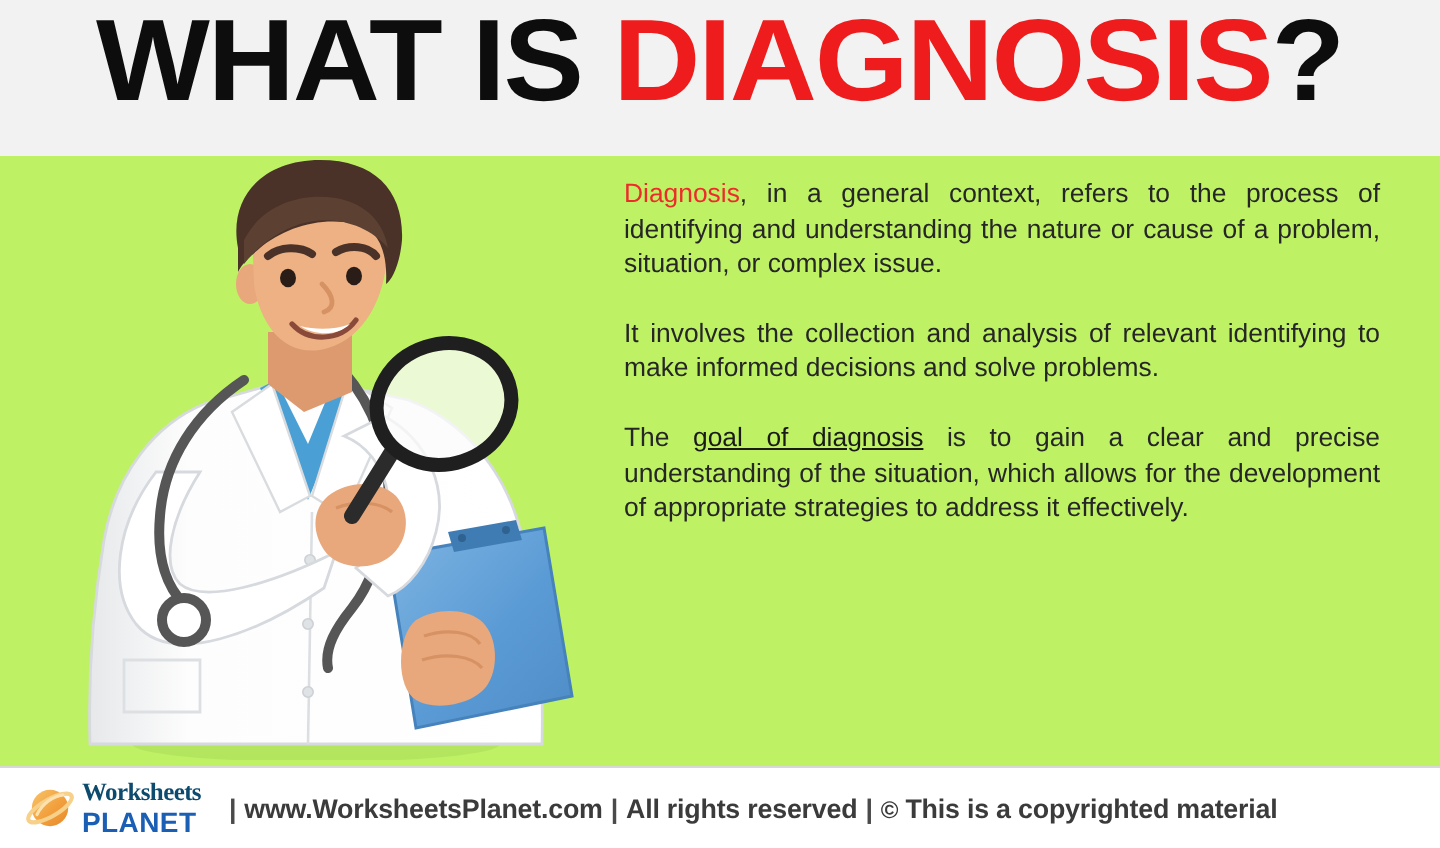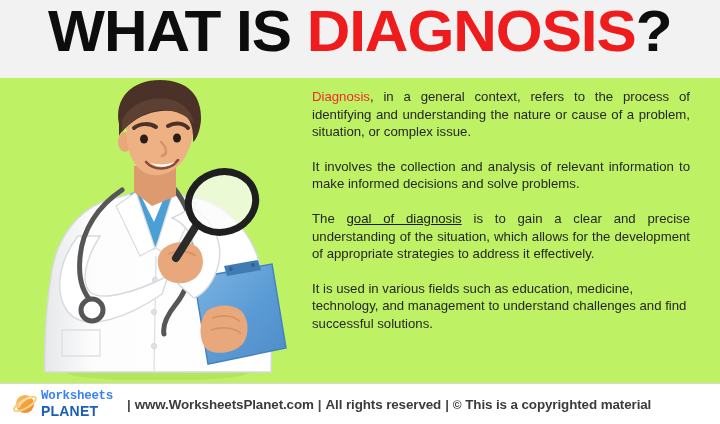--- a/index.html
+++ b/index.html
@@ -264,7 +264,7 @@
 
       <p class="para"><span class="kw-red">Diagnosis</span><span>, in a general context, refers to the process of identifying and understanding the nature or cause of a problem, situation, or complex issue.</span></p>
 
-      <p class="para"><span>It involves the collection and analysis of relevant information to make informed decisions and solve problems.</span></p>
+      <p class="para"><span>It involves the collection and analysis of relevant identifying to make informed decisions and solve problems.</span></p>
 
       <p class="para"><span>The </span><span class="kw-underline">goal of diagnosis</span><span> is to gain a clear and precise understanding of the situation, which allows for the development of appropriate strategies to address it effectively.</span></p>
 

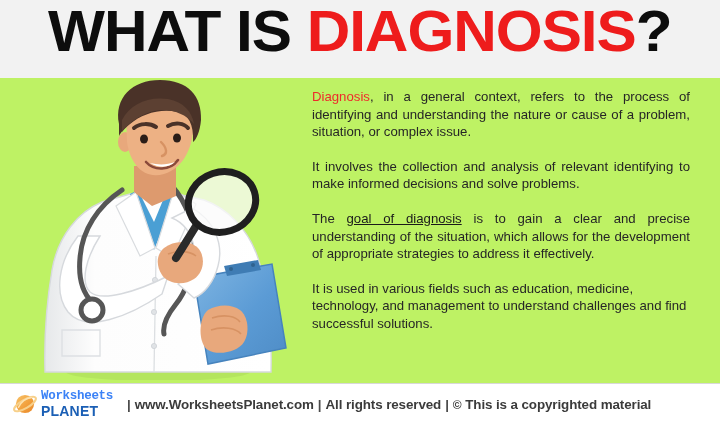--- a/index.html
+++ b/index.html
@@ -268,7 +268,6 @@
 
       <p class="para"><span>The </span><span class="kw-underline">goal of diagnosis</span><span> is to gain a clear and precise understanding of the situation, which allows for the development of appropriate strategies to address it effectively.</span></p>
 
-      <p class="para last"><span>It is used in various fields such as education, medicine, technology, and management to understand challenges and find successful solutions.</span></p>
 
     </div>
   </div>

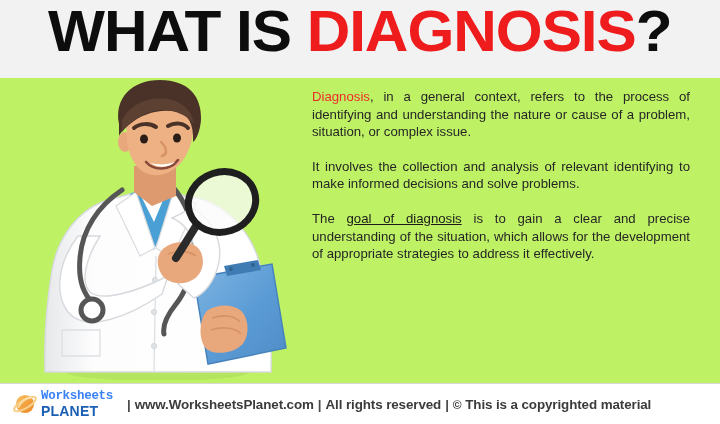--- a/index.html
+++ b/index.html
@@ -119,10 +119,10 @@
     line-height: 1;
   }
   .logo-worksheets {
-    font-family: Liberation Mono, monospace;
+    font-family: Liberation Serif, serif;
     font-weight: bold;
     font-size: 12.5px;
-    color: #3b82f6;
+    color: #0c4a6e;
     letter-spacing: -0.3px;
   }
   .logo-planetword {

